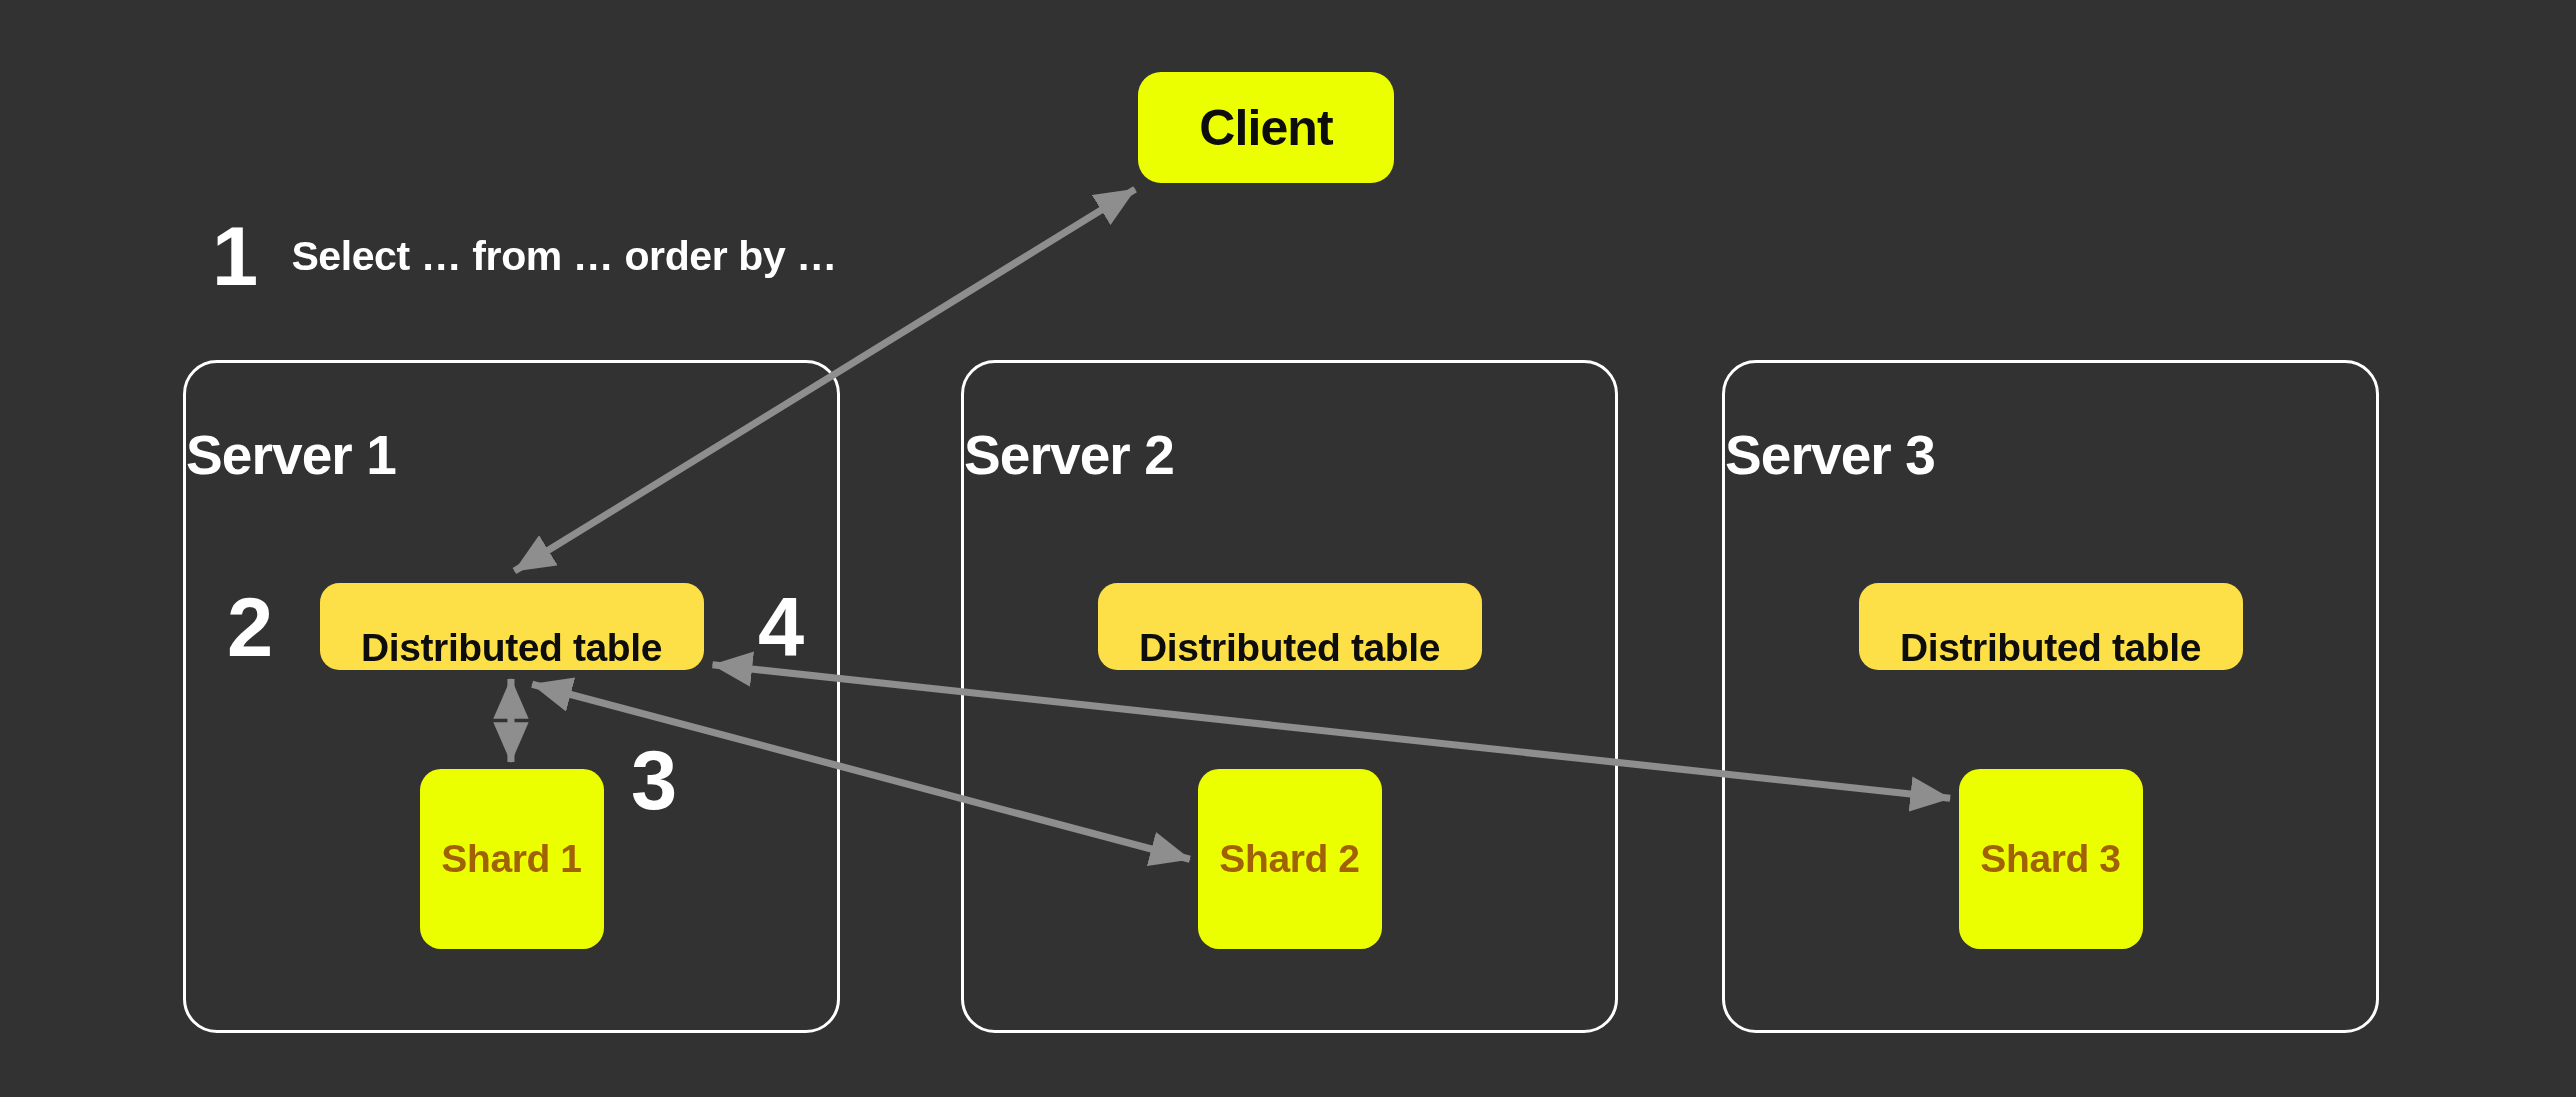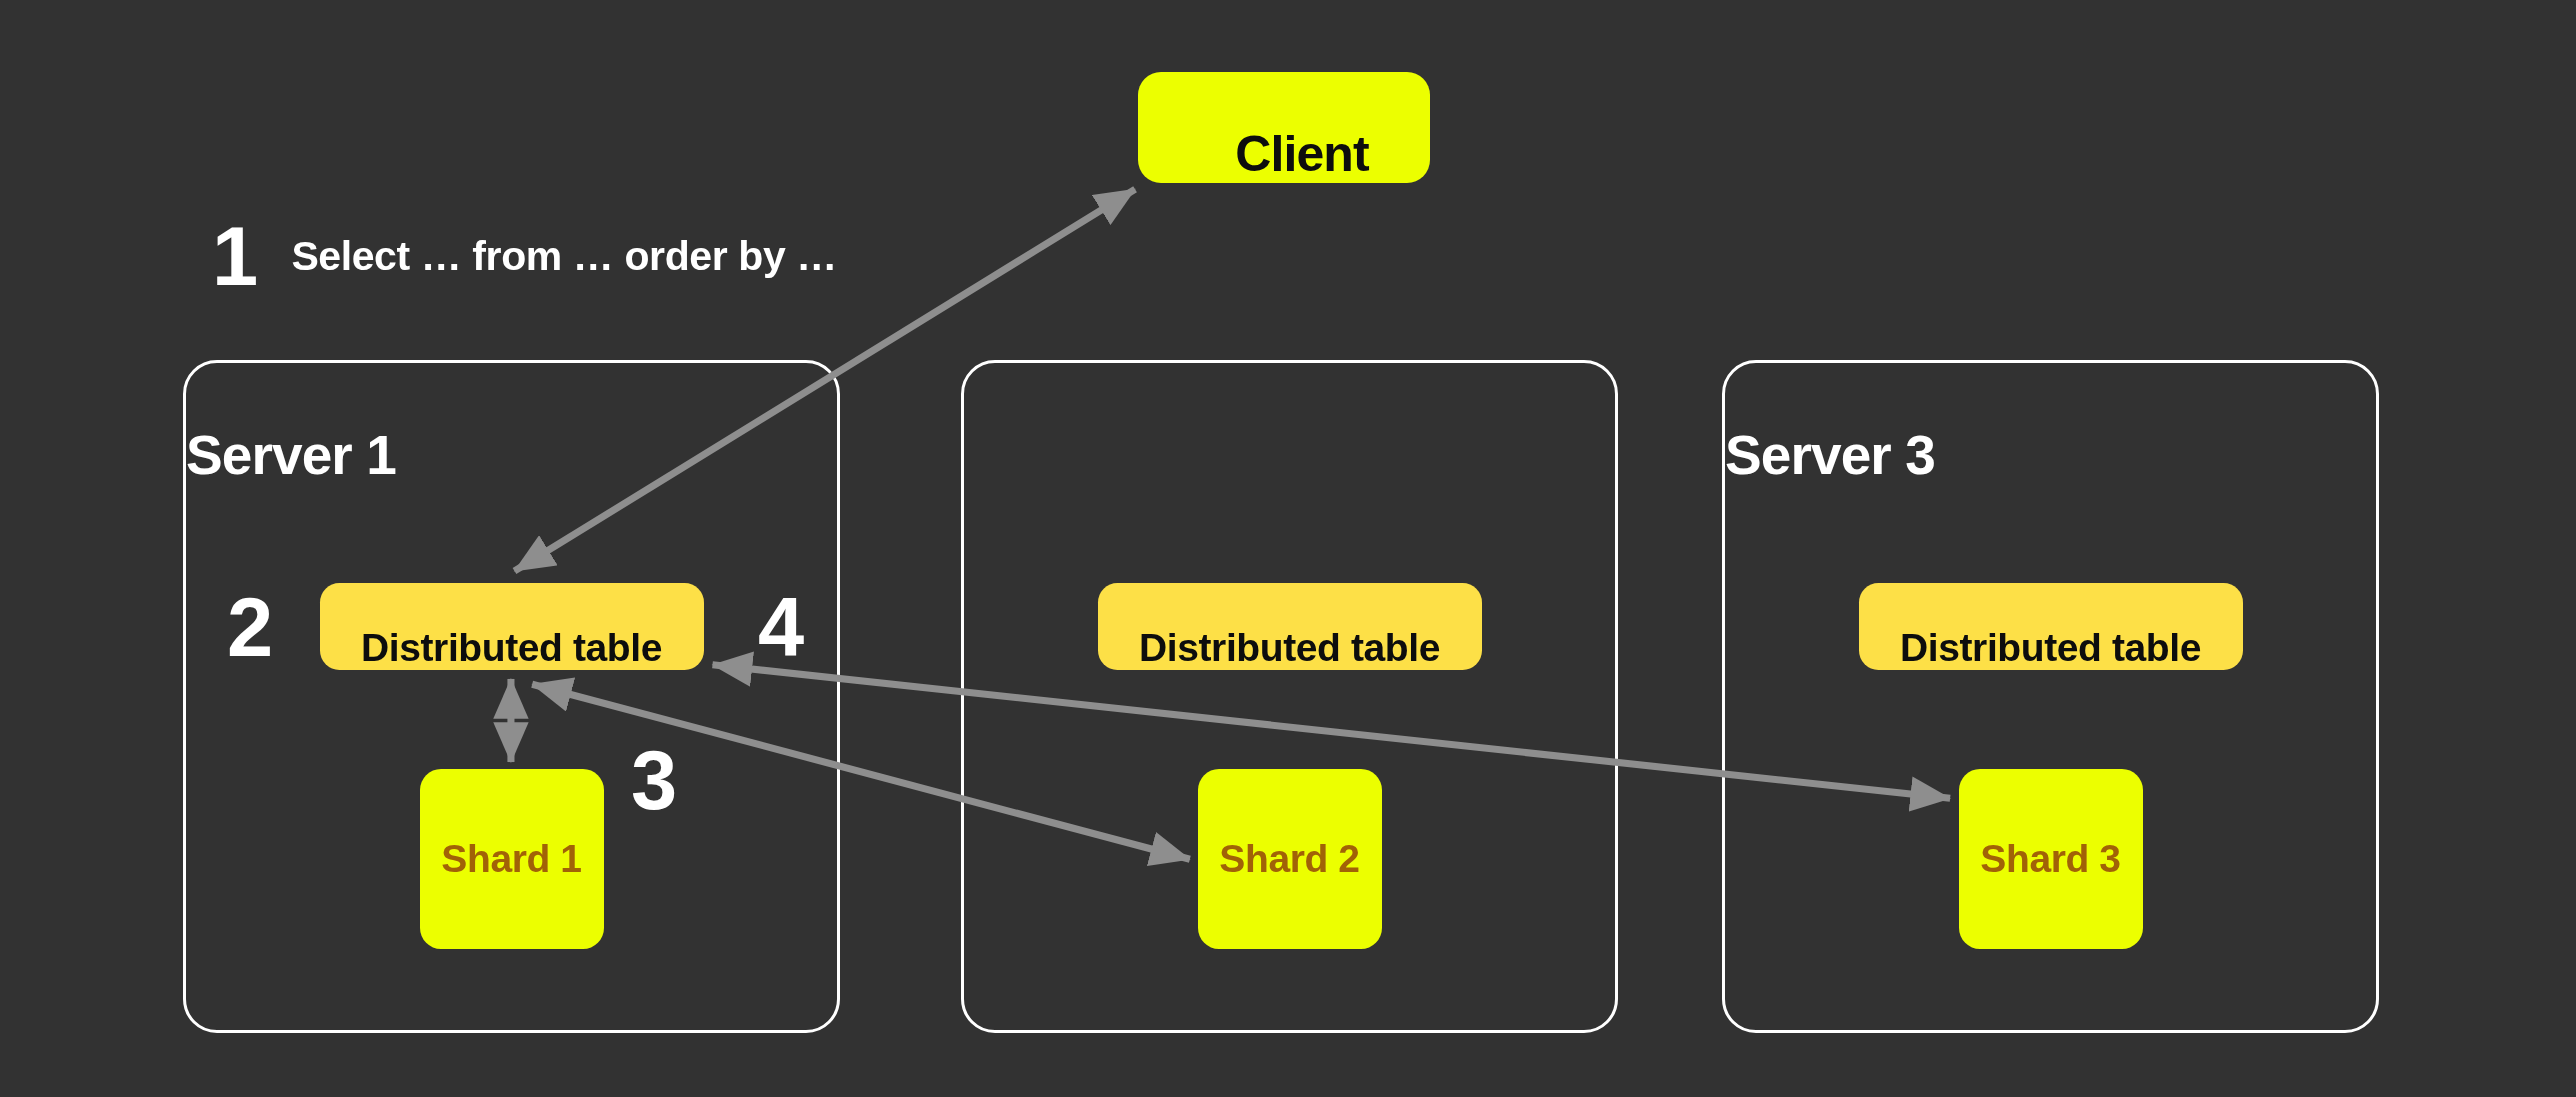--- a/index.html
+++ b/index.html
@@ -22,7 +22,7 @@
     width: 256px; height: 111px;
     background: #ECFF00;
     border-radius: 23px;
-    display: flex; align-items: flex-end; justify-content: center; padding-left: 36px;
+    display: flex; align-items: center; justify-content: center;
   }
   .client-box .node-label {
     color: #0d0d0d;

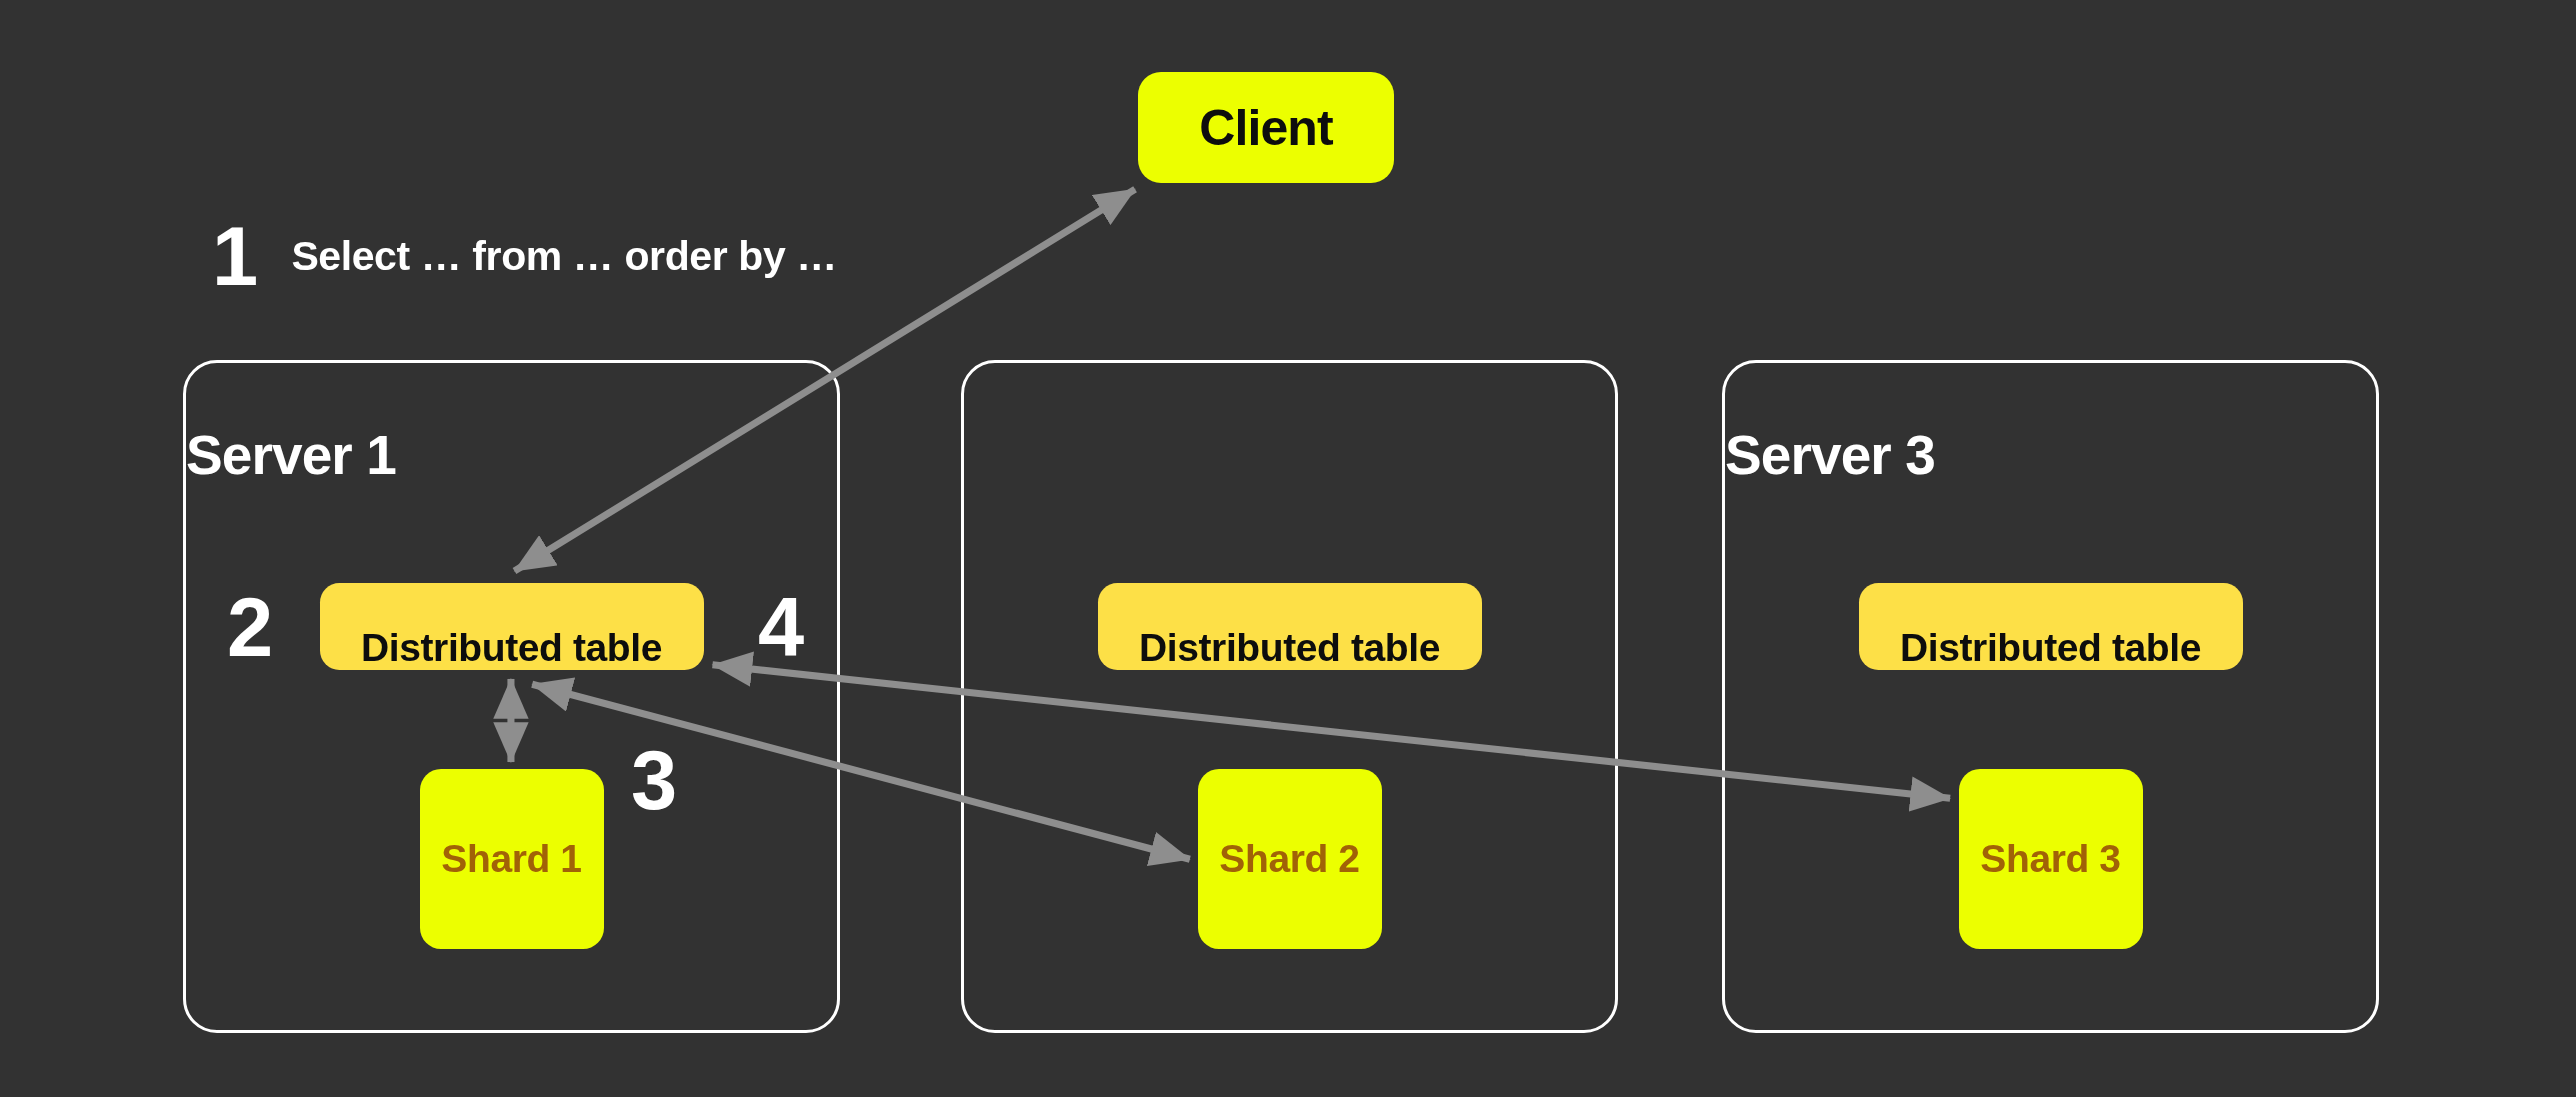--- a/index.html
+++ b/index.html
@@ -154,6 +154,7 @@
   </div>
 
   <div class="server server-2">
+    <div class="server-title">Server 2</div>
     <div class="dist-table">
       <span class="node-label">Distributed table</span>
     </div>

